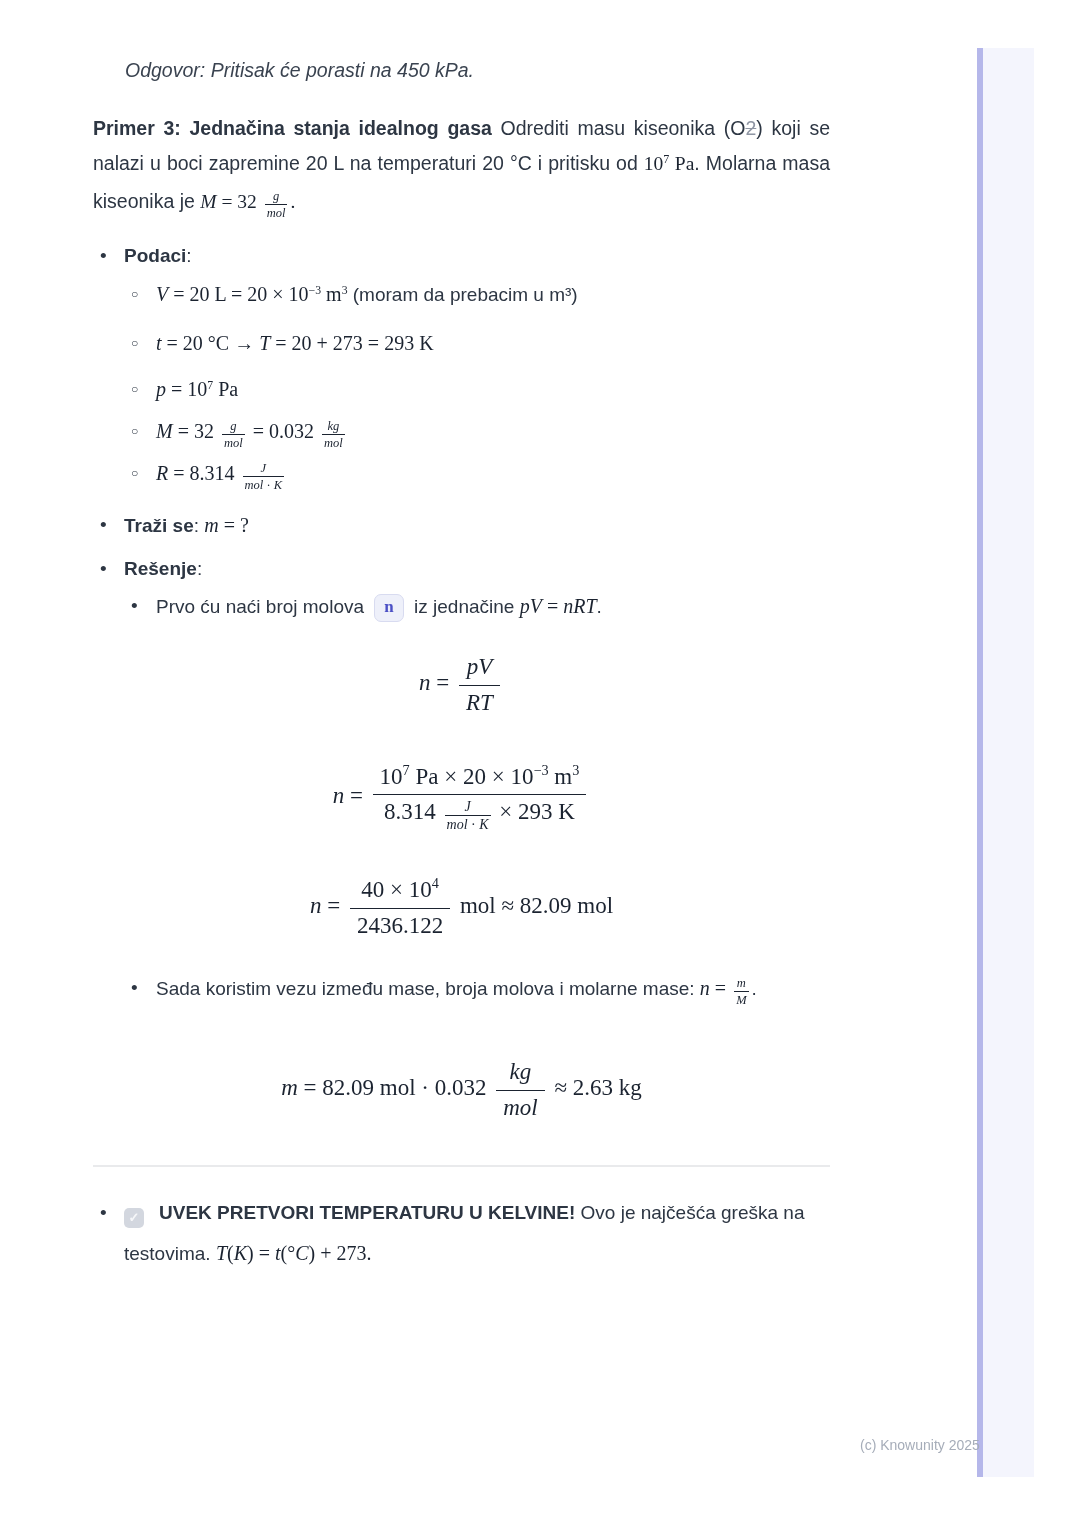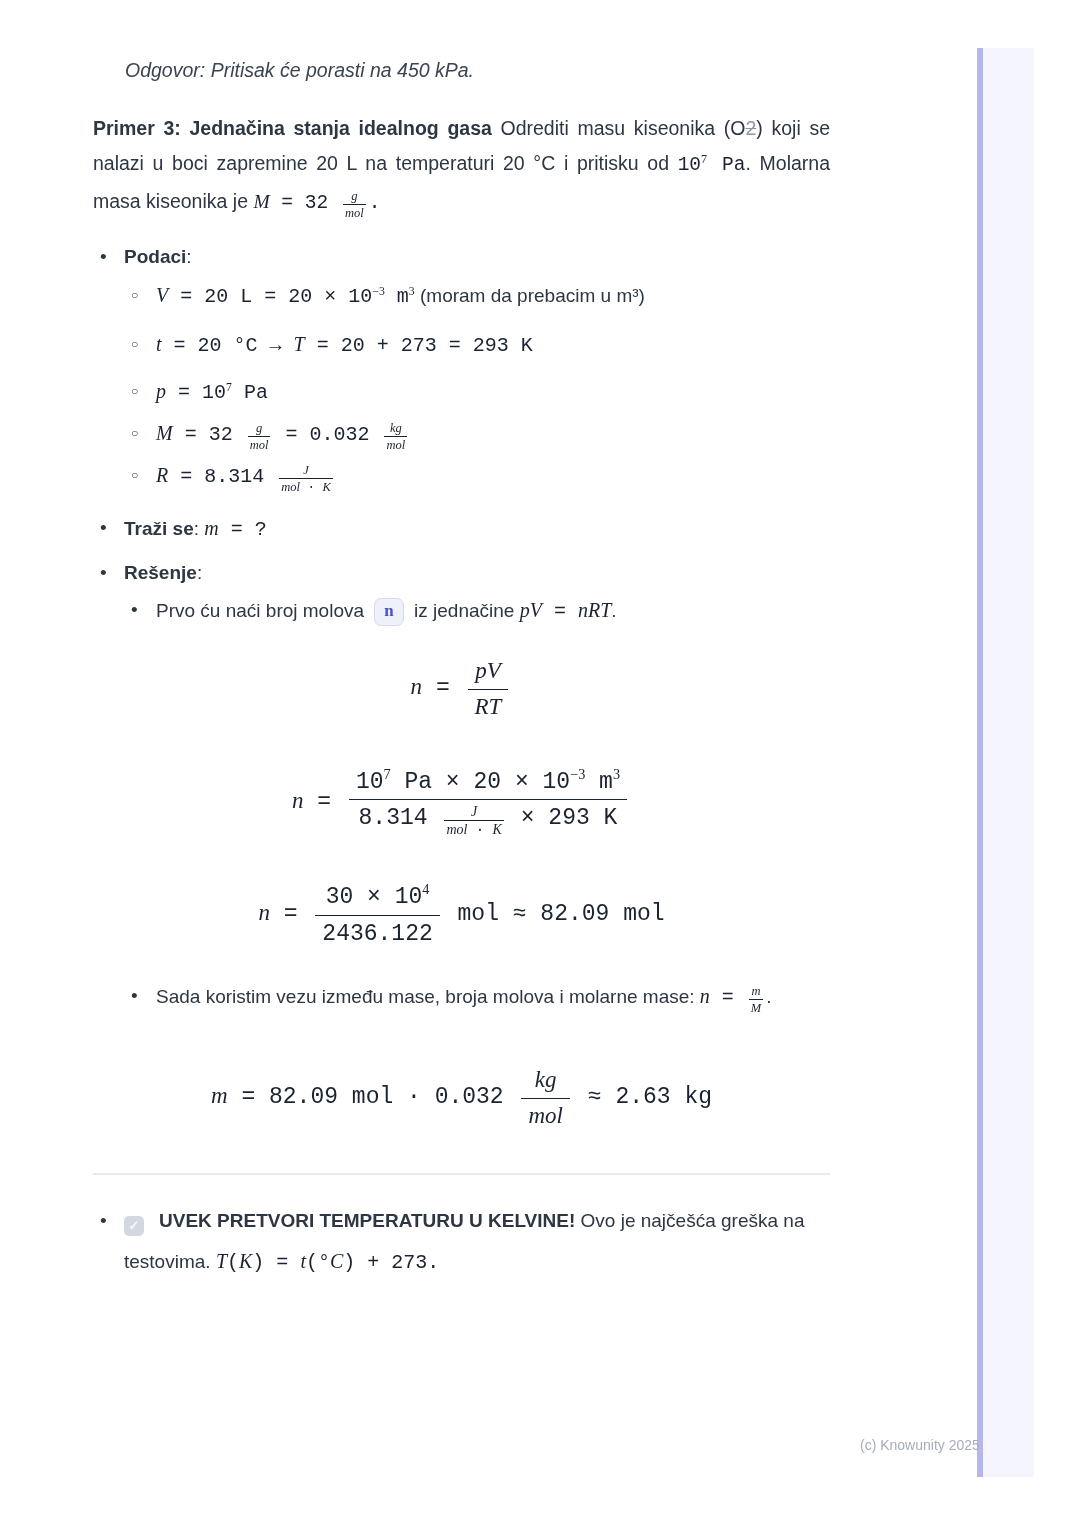--- a/index.html
+++ b/index.html
@@ -26,7 +26,7 @@
   .rb{font-weight:bold;}
   .ri{font-style:italic;}
   .rn{}
-  .rs{font-family:Liberation Mono, monospace;color:var(--math);}
+  .rs{font-family:Liberation Serif, serif;color:var(--math);}
   .rm{font-family:"Liberation Serif","DejaVu Serif",serif;font-style:italic;color:var(--math);}
   .rsup{font-family:"Liberation Serif","DejaVu Serif",serif;color:var(--math);font-size:0.62em;position:relative;top:-0.6em;}
   .rstrike{color:#8e95a3;text-decoration:line-through;}

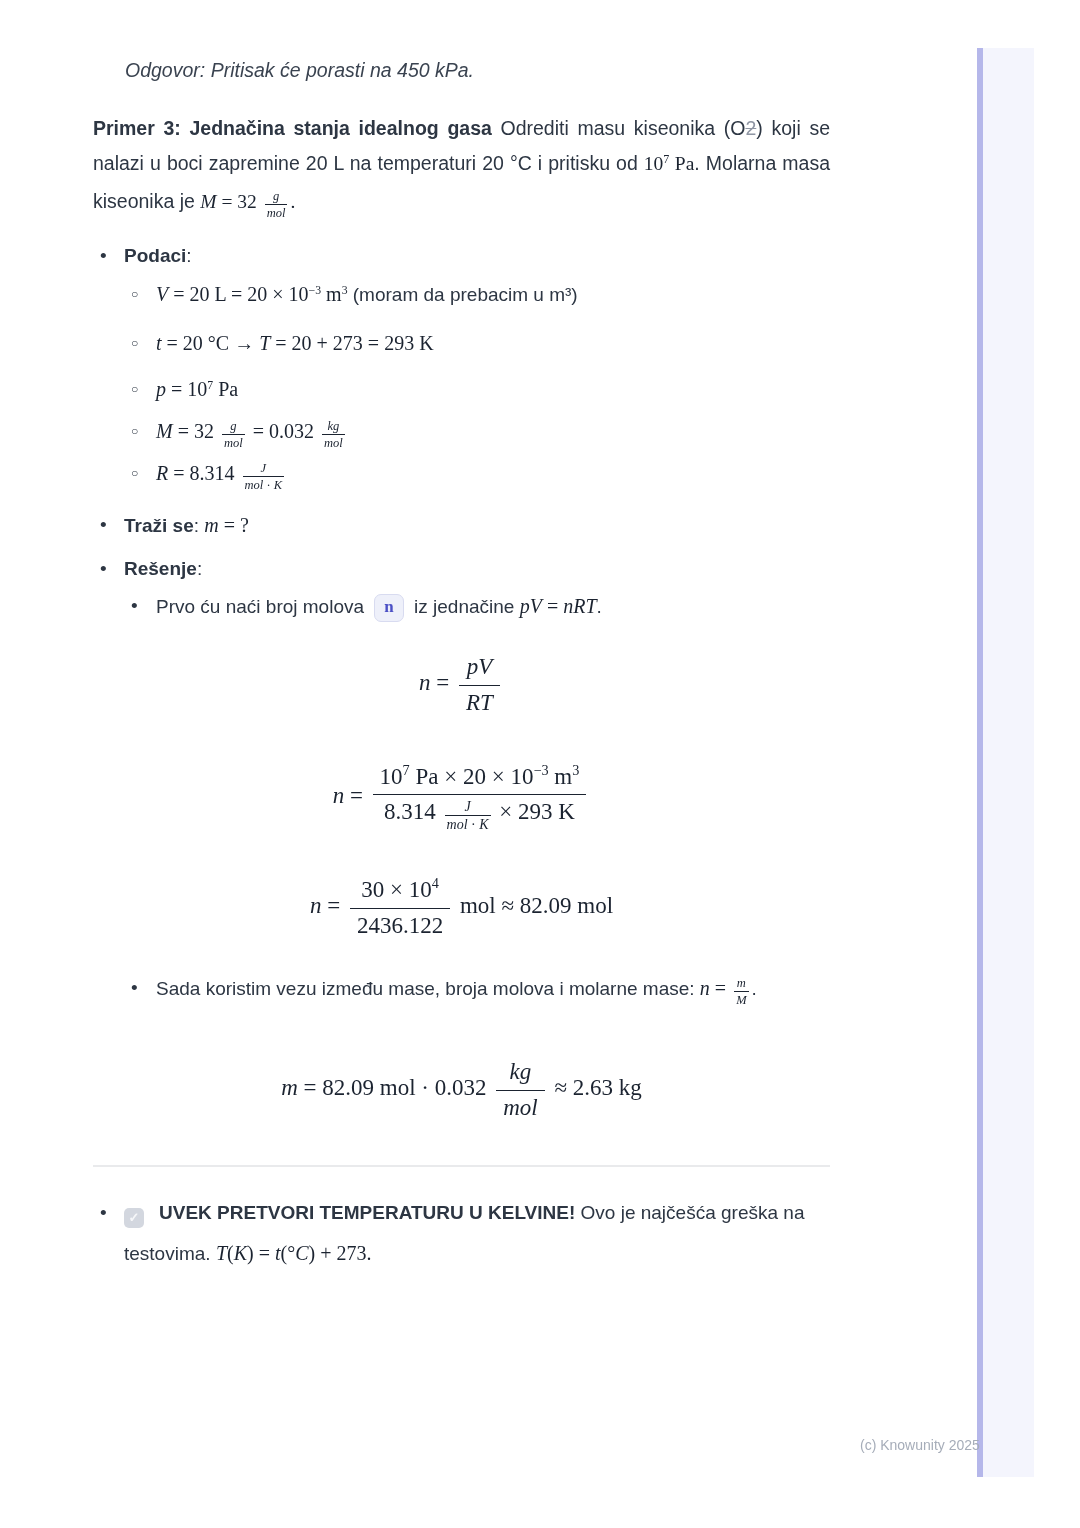--- a/index.html
+++ b/index.html
@@ -136,7 +136,7 @@
       </div>
       <div class="formula" data-key="f-npvrt"><span class="rm">n</span><span class="rs"> = </span><span class="frac"><span class="fnum"><span class="rm">pV</span></span><span class="fden"><span class="rm">RT</span></span></span></div>
       <div class="formula" data-key="f-nbig"><span class="rm">n</span><span class="rs"> = </span><span class="frac"><span class="fnum"><span class="rs">10</span><span class="rsup">7</span><span class="rs"> Pa × 20 × 10</span><span class="rsup">−3</span><span class="rs"> m</span><span class="rsup">3</span></span><span class="fden"><span class="rs">8.314 </span><span class="frac small"><span class="fnum"><span class="rm">J</span></span><span class="fden"><span class="rm">mol</span><span class="rs"> · </span><span class="rm">K</span></span></span><span class="rs"> × 293 K</span></span></span></div>
-      <div class="formula" data-key="f-nresult"><span class="rm">n</span><span class="rs"> = </span><span class="frac"><span class="fnum"><span class="rs">30 × 10</span><span class="rsup">4</span></span><span class="fden"><span class="rs">2436.122</span></span></span><span class="rs"> mol ≈ 82.09 mol</span></div>
+      <div class="formula" data-key="f-nresult"><span class="rm">n</span><span class="rs"> = </span><span class="frac"><span class="fnum"><span class="rs">40 × 10</span><span class="rsup">4</span></span><span class="fden"><span class="rs">2436.122</span></span></span><span class="rs"> mol ≈ 82.09 mol</span></div>
       <div class="li level2" data-key="li-sada">
         <span class="marker">•</span>
         <div class="litext"><span class="rn">Sada koristim vezu između mase, broja molova i molarne mase: </span><span class="rm">n</span><span class="rs"> = </span><span class="frac small"><span class="fnum"><span class="rm">m</span></span><span class="fden"><span class="rm">M</span></span></span><span class="rn">.</span></div>

